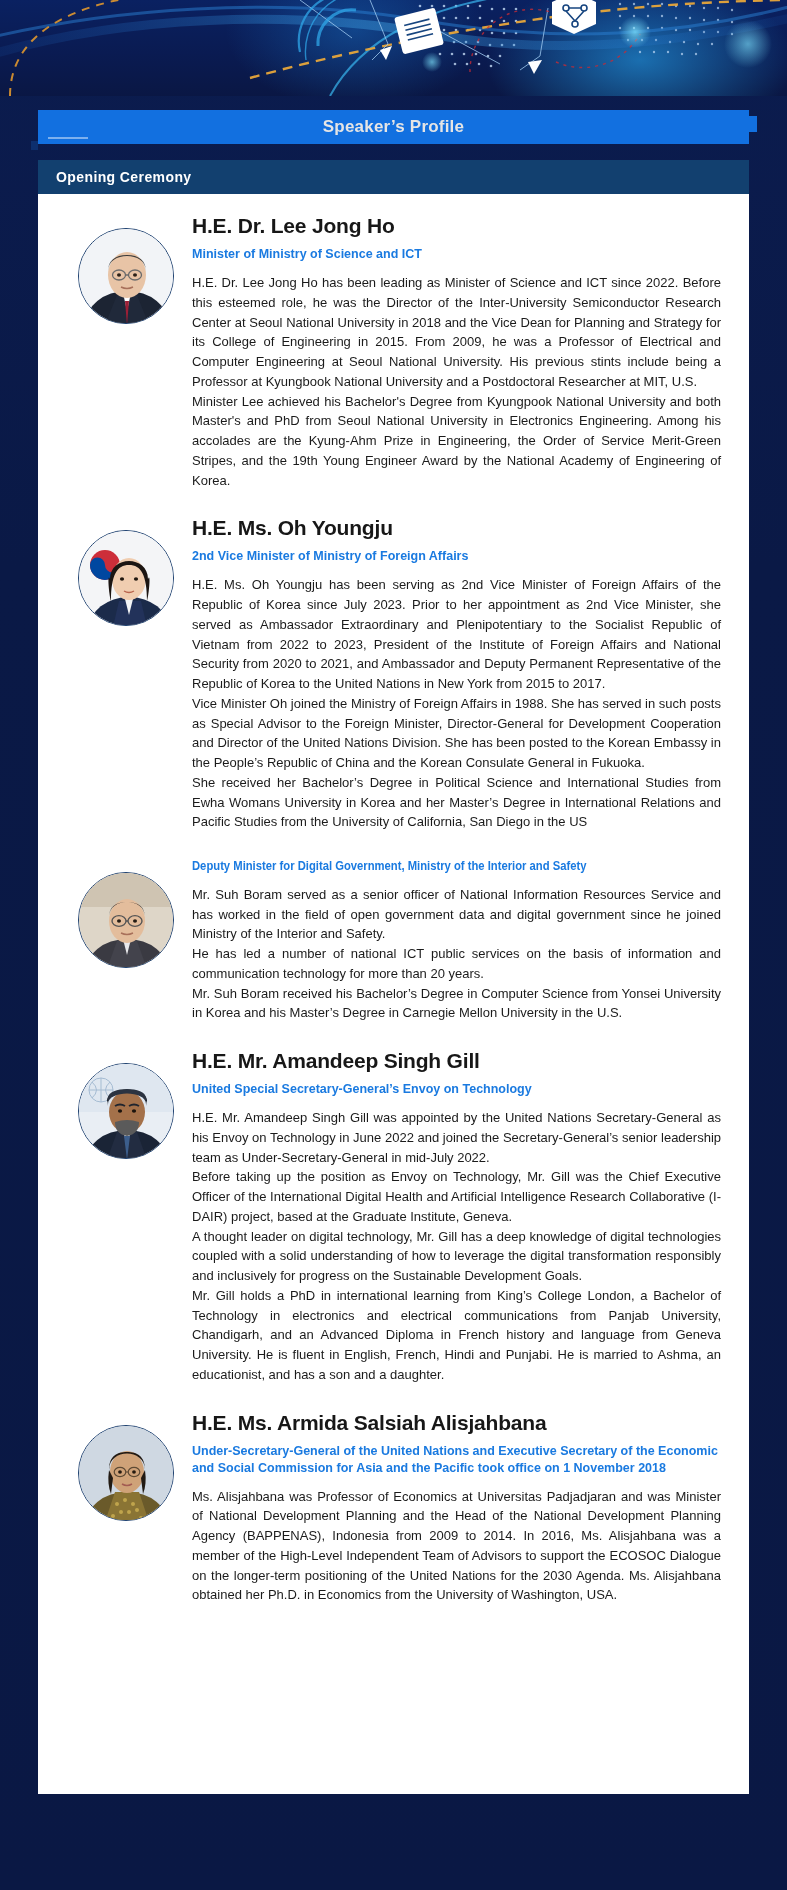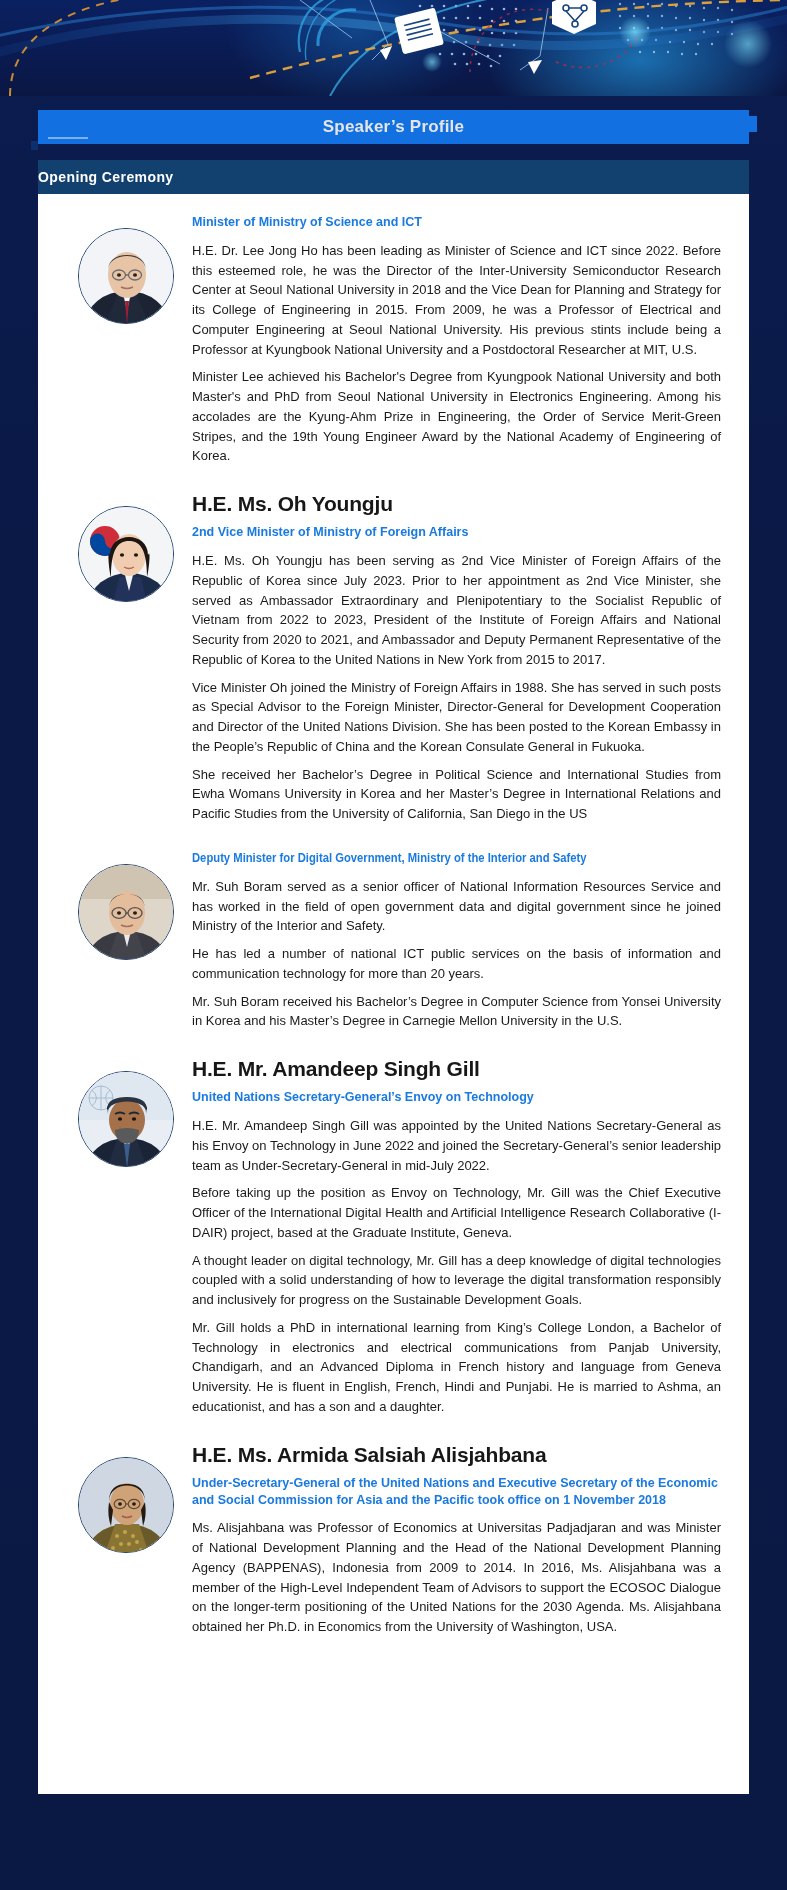--- a/index.html
+++ b/index.html
@@ -75,6 +75,7 @@
     background: #12406f;
     display: flex;
     align-items: center;
+    padding-left: 18px;
     text-align: center;
   }
   .section-band .band-text {

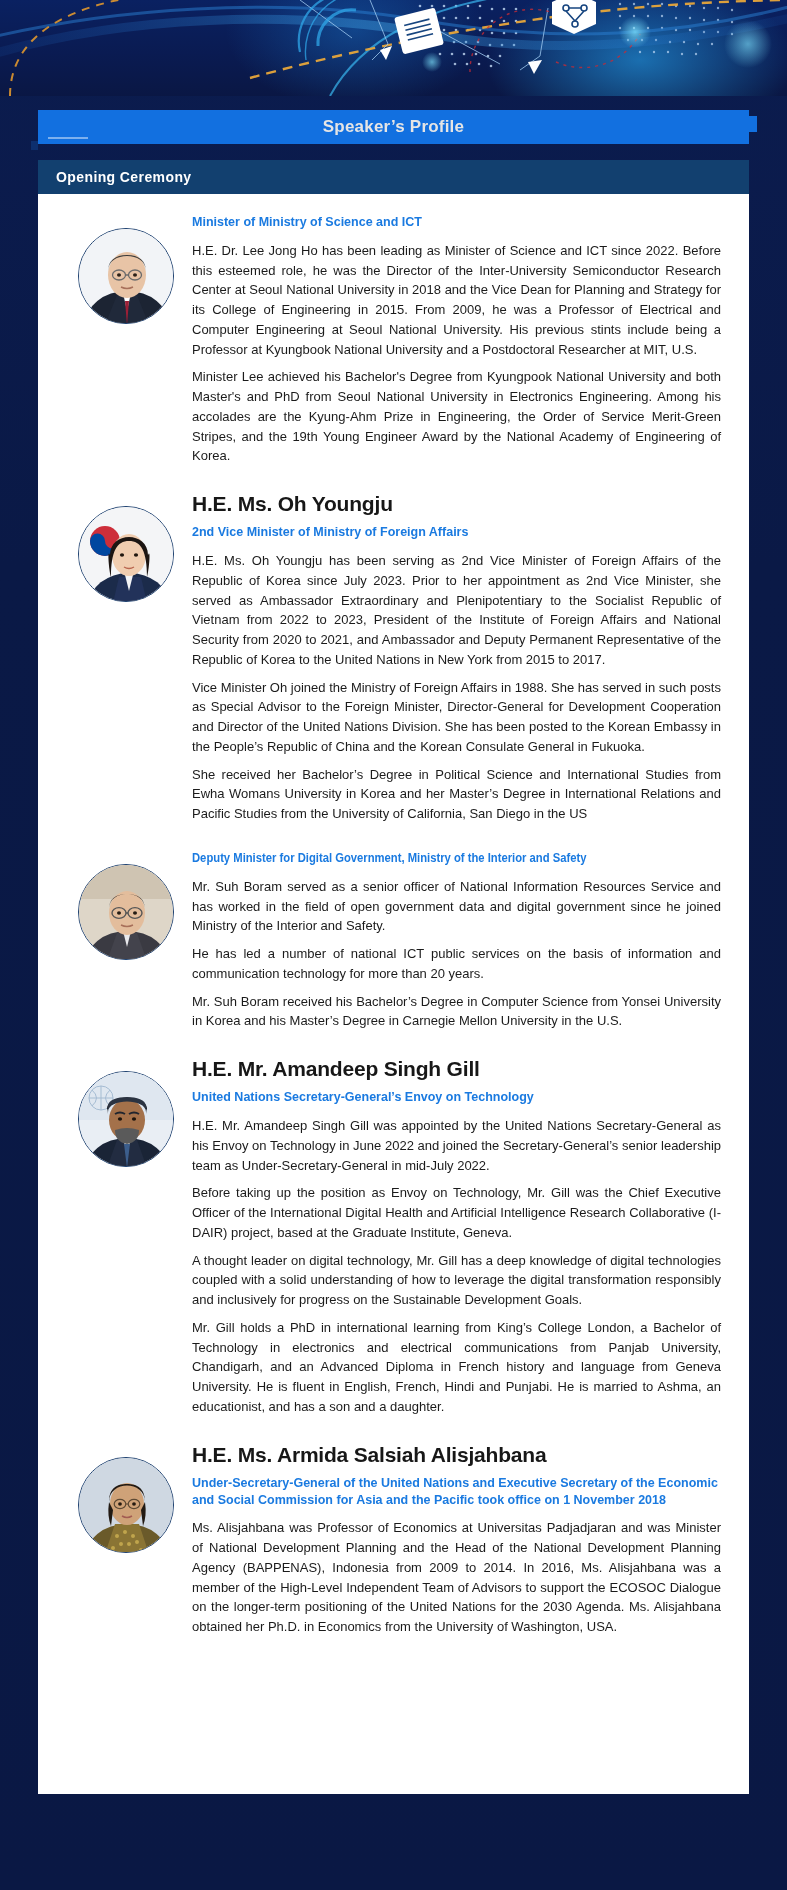--- a/index.html
+++ b/index.html
@@ -345,6 +345,7 @@
         </div>
       </div>
       <div class="info-col">
+        <h2 class="sp-name">H.E. Dr. Lee Jong Ho</h2>
         <div class="sp-title">Minister of Ministry of Science and ICT</div>
         <div class="sp-bio">
           <p>H.E. Dr. Lee Jong Ho has been leading as Minister of Science and ICT since 2022. Before this esteemed role, he was the Director of the Inter-University Semiconductor Research Center at Seoul National University in 2018 and the Vice Dean for Planning and Strategy for its College of Engineering in 2015. From 2009, he was a Professor of Electrical and Computer Engineering at Seoul National University. His previous stints include being a Professor at Kyungbook National University and a Postdoctoral Researcher at MIT, U.S.</p>

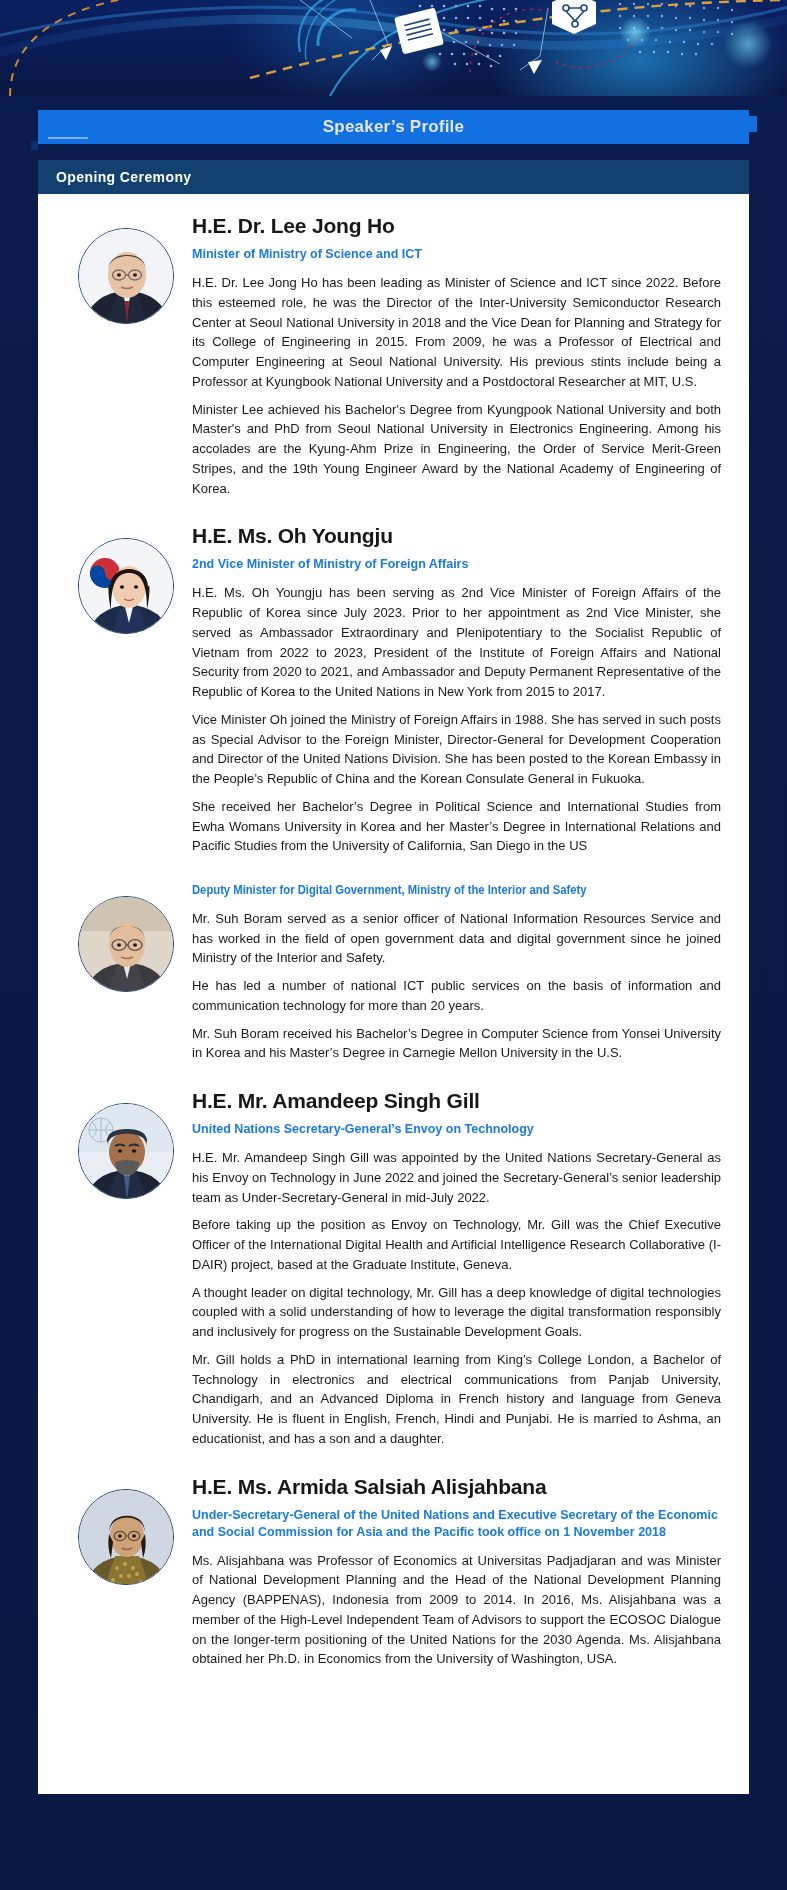--- a/index.html
+++ b/index.html
@@ -141,7 +141,7 @@
     margin: 0;
   }
   .sp-bio p { margin: 0; }
-  .sp-bio p + p { margin-top: 8px; }
+  .sp-bio p + p { margin-top: 0; }
 </style>
 </head>
 <body>

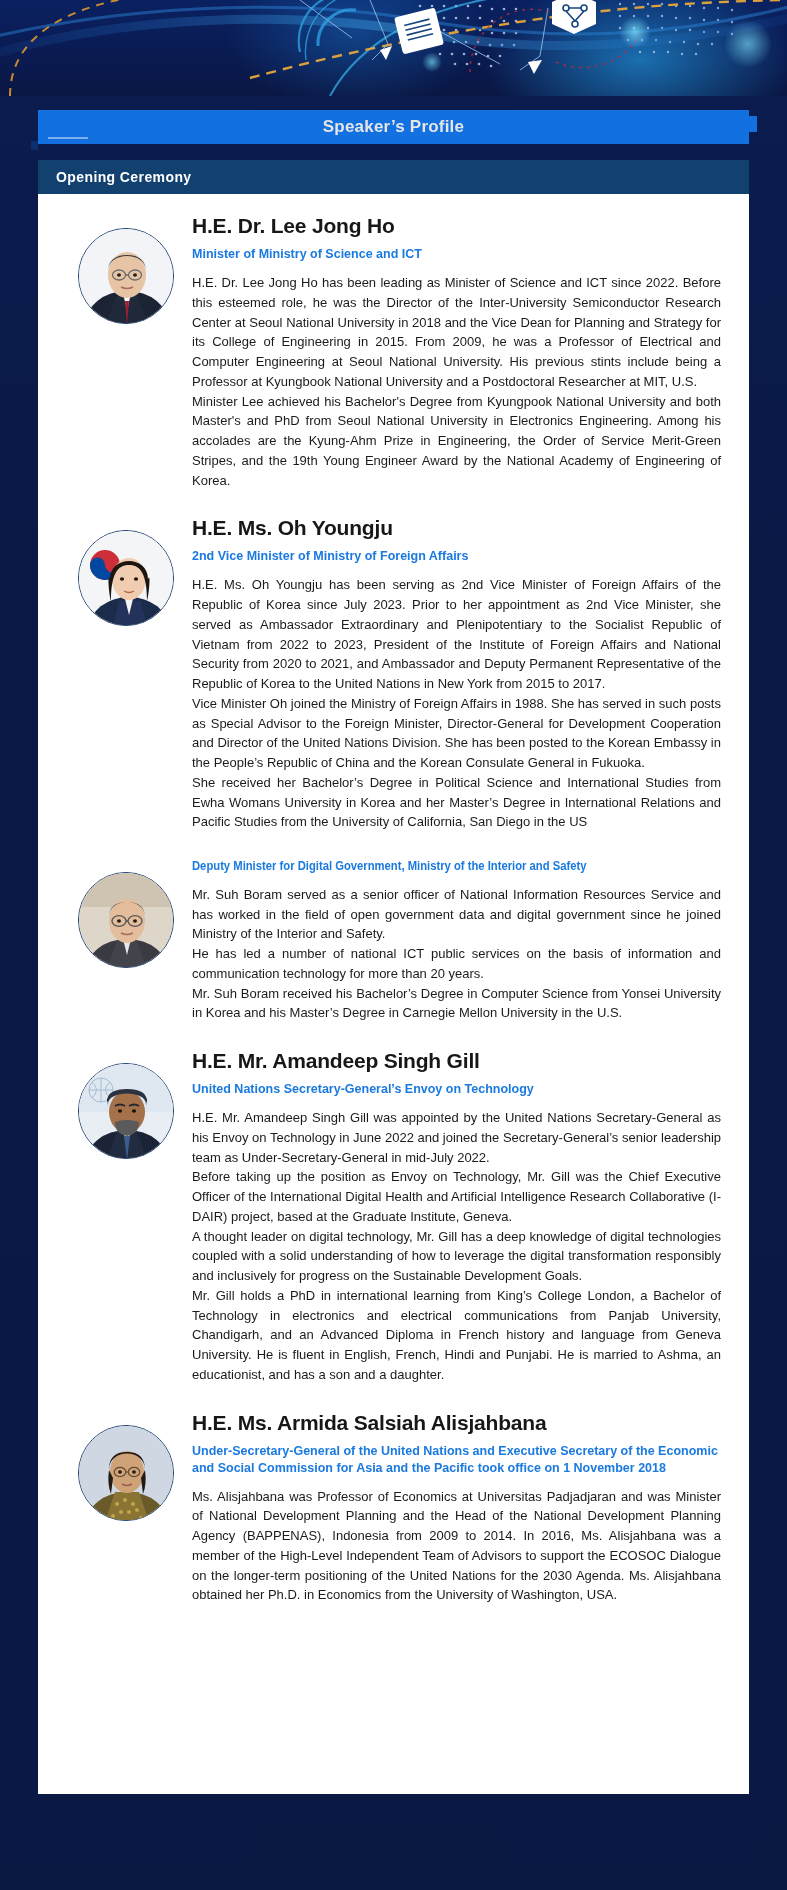--- a/index.html
+++ b/index.html
@@ -439,7 +439,7 @@
       </div>
       <div class="info-col">
         <h2 class="sp-name">H.E. Mr. Amandeep Singh Gill</h2>
-        <div class="sp-title">United Nations Secretary-General’s Envoy on Technology</div>
+        <div class="sp-title">United Special Secretary-General’s Envoy on Technology</div>
         <div class="sp-bio">
           <p>H.E. Mr. Amandeep Singh Gill was appointed by the United Nations Secretary-General as his Envoy on Technology in June 2022 and joined the Secretary-General’s senior leadership team as Under-Secretary-General in mid-July 2022.</p>
           <p>Before taking up the position as Envoy on Technology, Mr. Gill was the Chief Executive Officer of the International Digital Health and Artificial Intelligence Research Collaborative (I-DAIR) project, based at the Graduate Institute, Geneva.</p>

